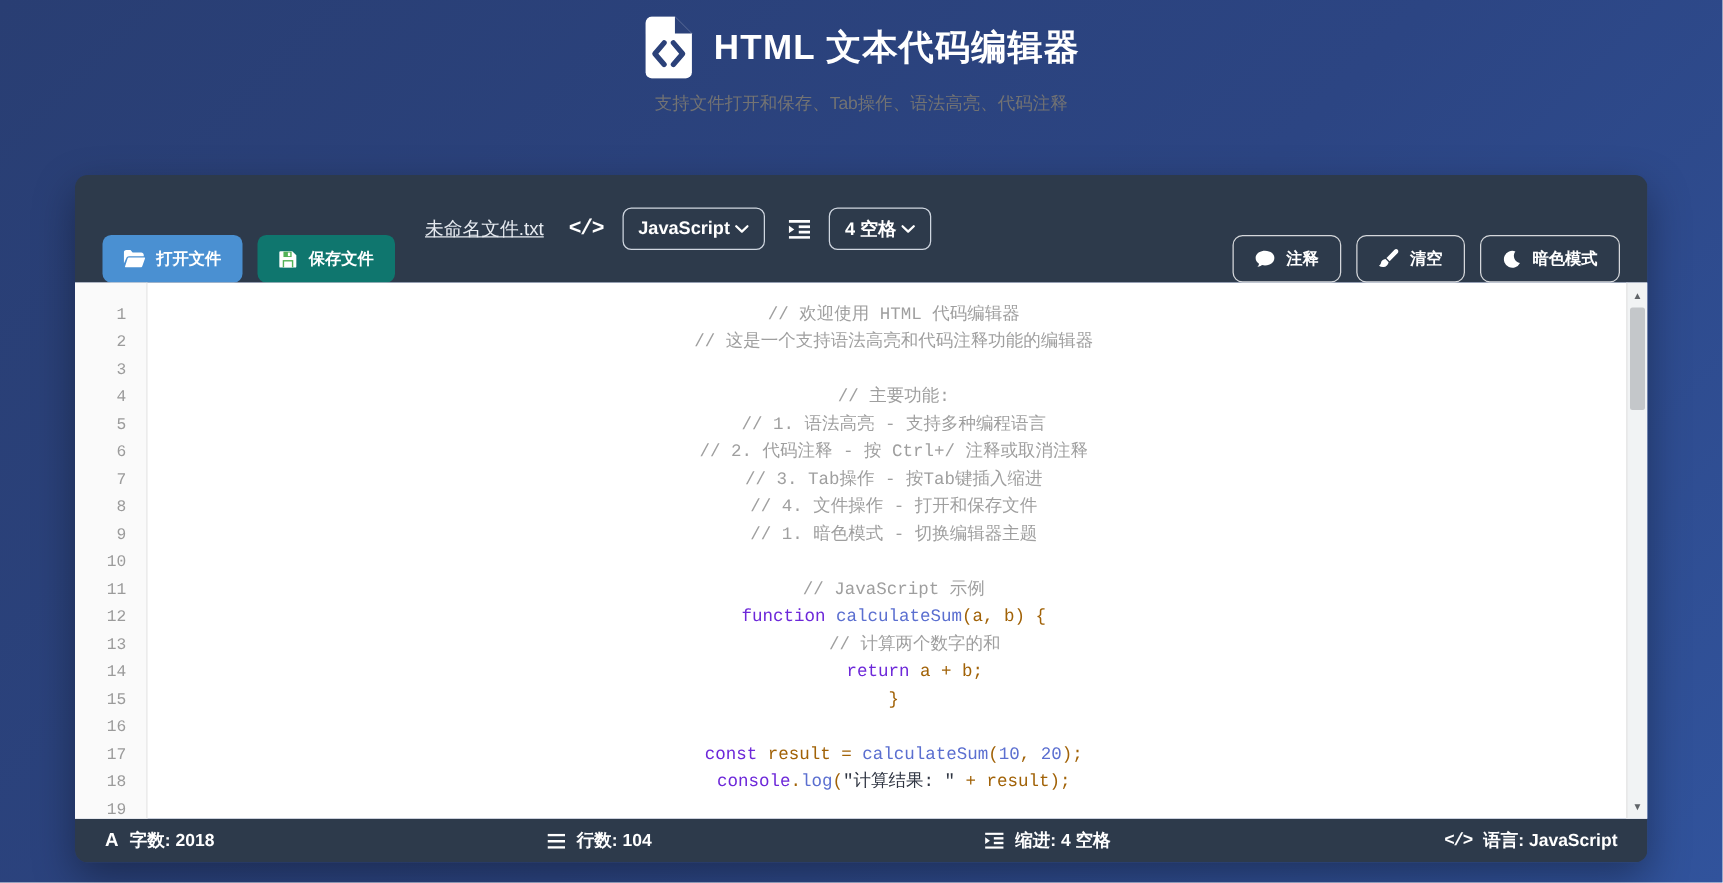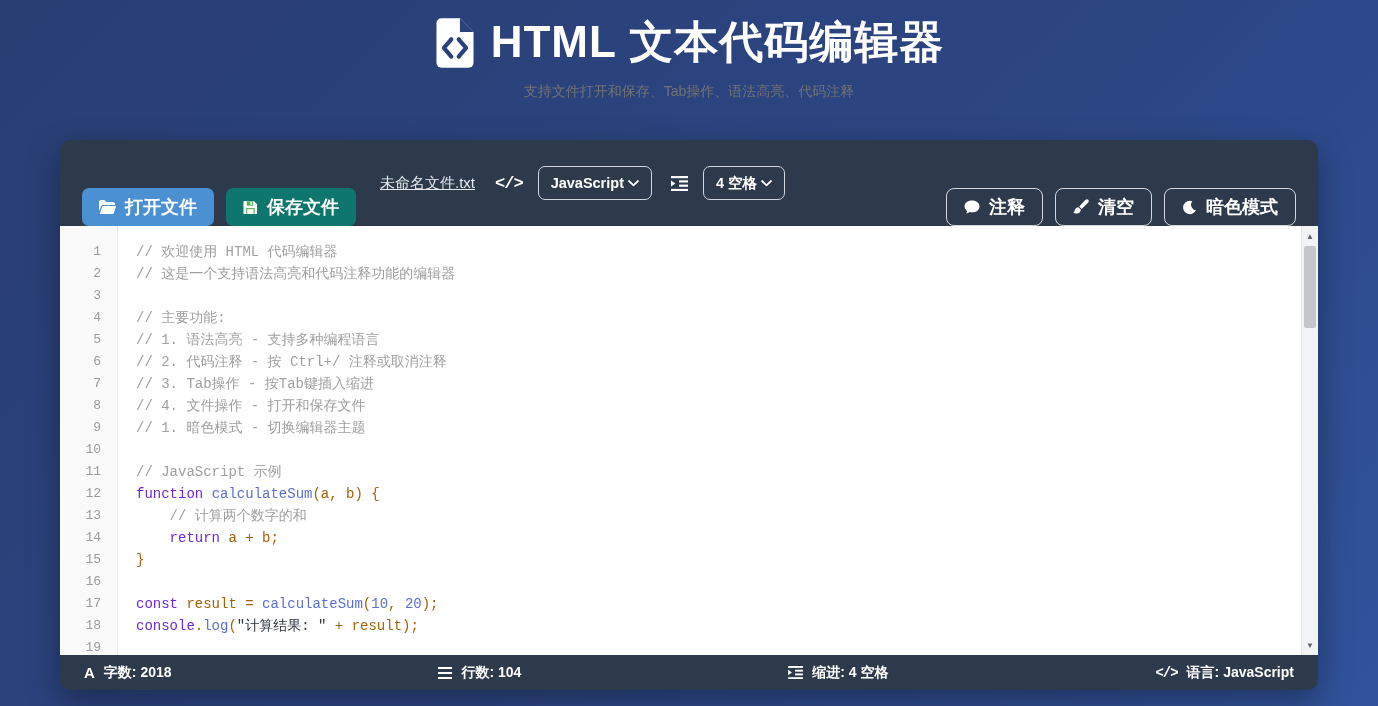--- a/index.html
+++ b/index.html
@@ -13,7 +13,7 @@
   
   .header { text-align: center; padding-top: 13px; }
   .title-row { display: flex; align-items: center; justify-content: center; gap: 15px; }
-  .title-row h1 { color: #ffffff; font-size: 44px; font-weight: 800; letter-spacing: 1px; }
+  .title-row h1 { color: #ffffff; font-size: 28px; font-weight: 800; letter-spacing: 1px; }
   .subtitle { margin-top: 11px; color: #737373; font-size: 14px; }
 
   

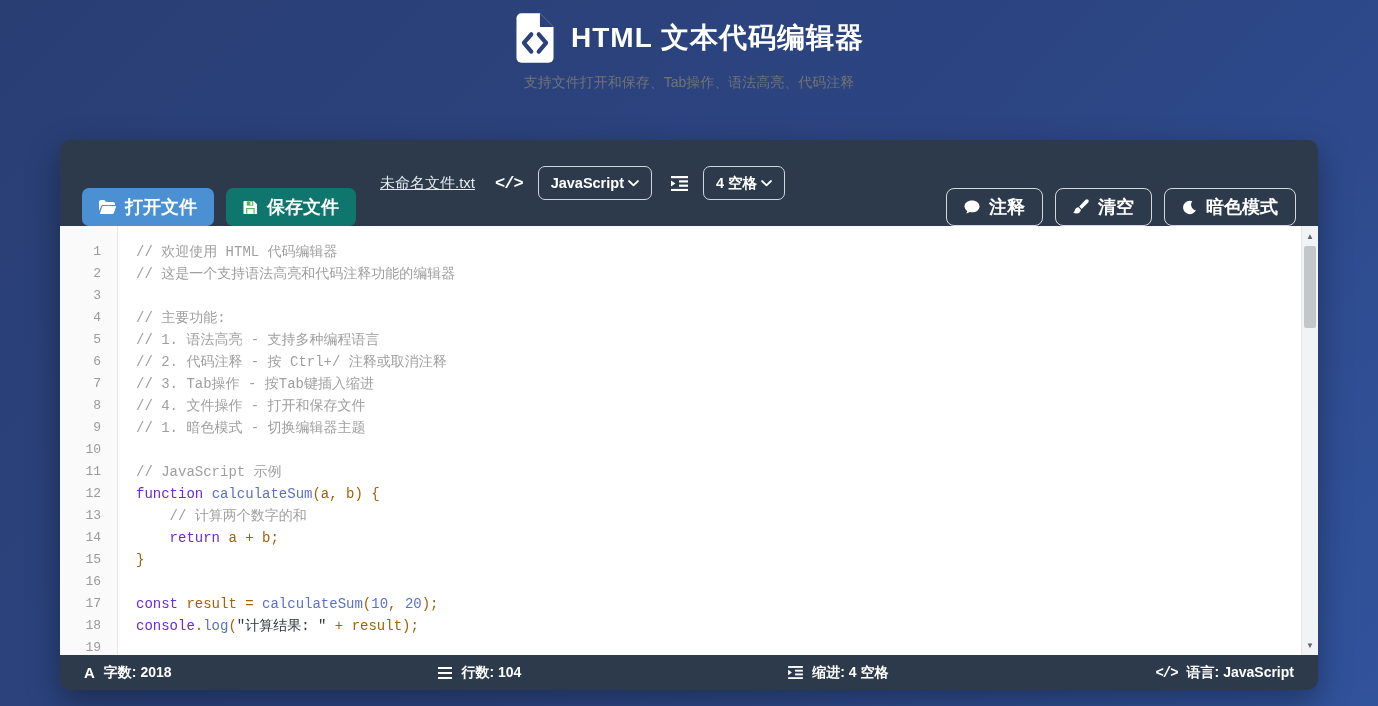--- a/index.html
+++ b/index.html
@@ -29,7 +29,7 @@
     padding: 0 22px;
   }
   .btn { display: inline-flex; align-items: center; gap: 9px; border: none;
-    border-radius: 7px; height: 38px; padding: 0 17px; font-size: 18px;
+    border-radius: 7px; height: 38px; padding: 0 17px; font-size: 13px;
     font-weight: 700; color: #fff; cursor: pointer; font-family: inherit; margin-top: 48px; }
   .btn-open { background: #4a90d2; }
   .btn-save { background: #0f766e; margin-left: 12px; }

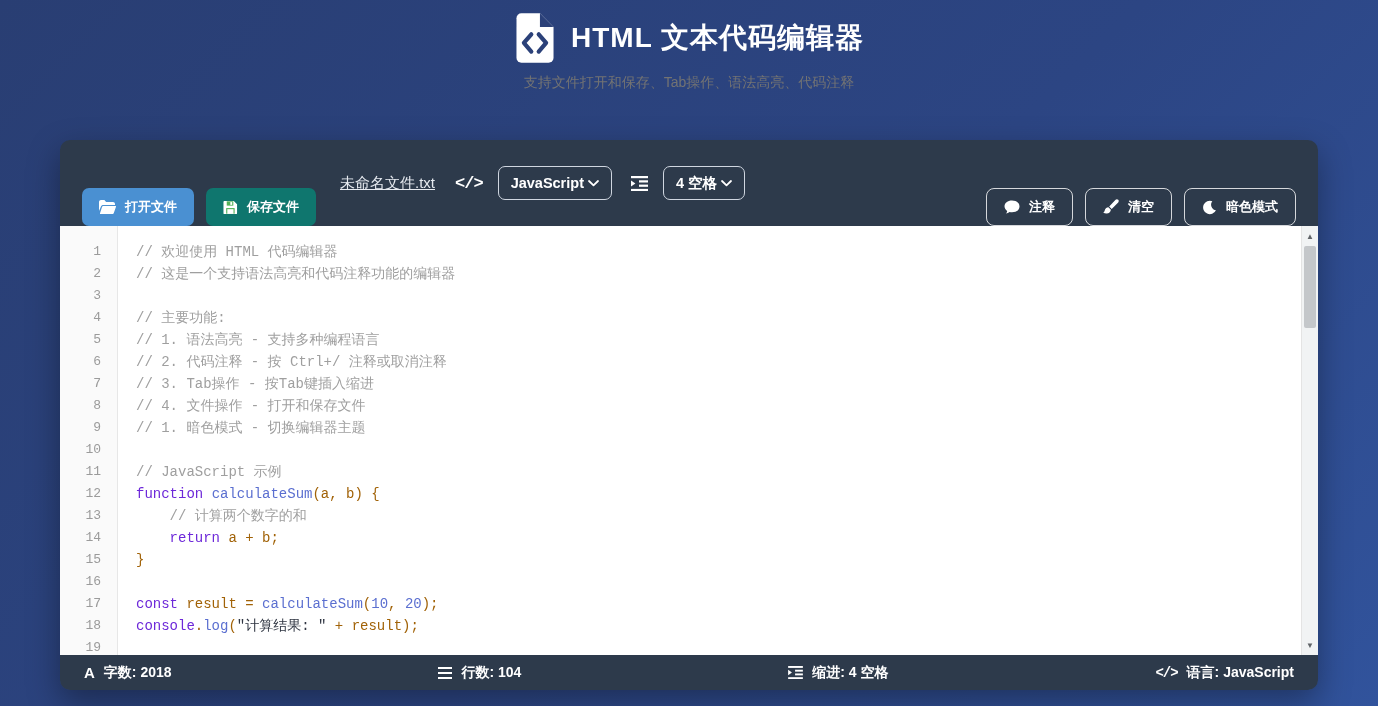--- a/index.html
+++ b/index.html
@@ -50,7 +50,7 @@
     padding: 15px 16px 0 0; text-align: right; color: #9b9b9b;
     font: 13px/22px "Liberation Mono", "DejaVu Sans Mono", monospace; }
   .code { flex: 1; padding: 15px 24px 0 18px; overflow: hidden;
-    font: 14px/22px "Liberation Mono", "DejaVu Sans Mono", monospace; color: #3c4043; }
+    font: 14px/22px "Liberation Mono", "DejaVu Sans Mono", monospace; color: #3c4043; text-align: center; }
   .code-line { white-space: pre; height: 22px; }
   .tok-comment { color: #9f9f9f; }
   .tok-keyword { color: #6d28d9; }

